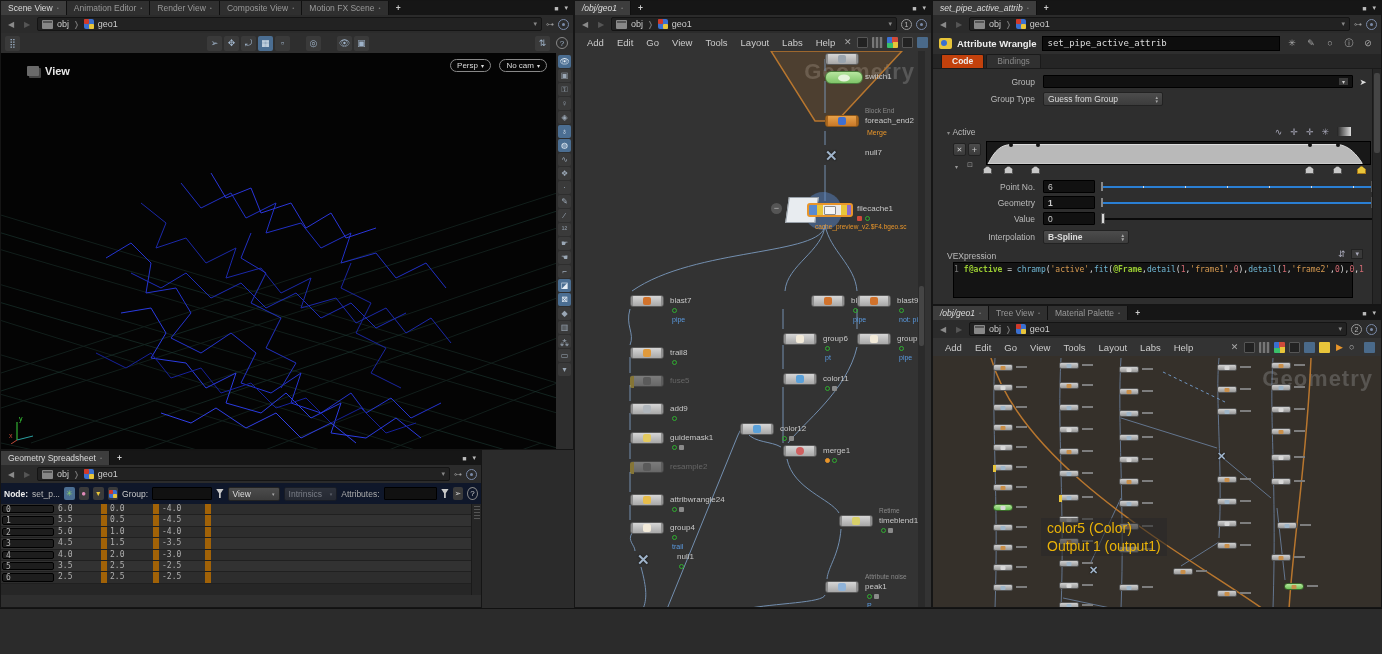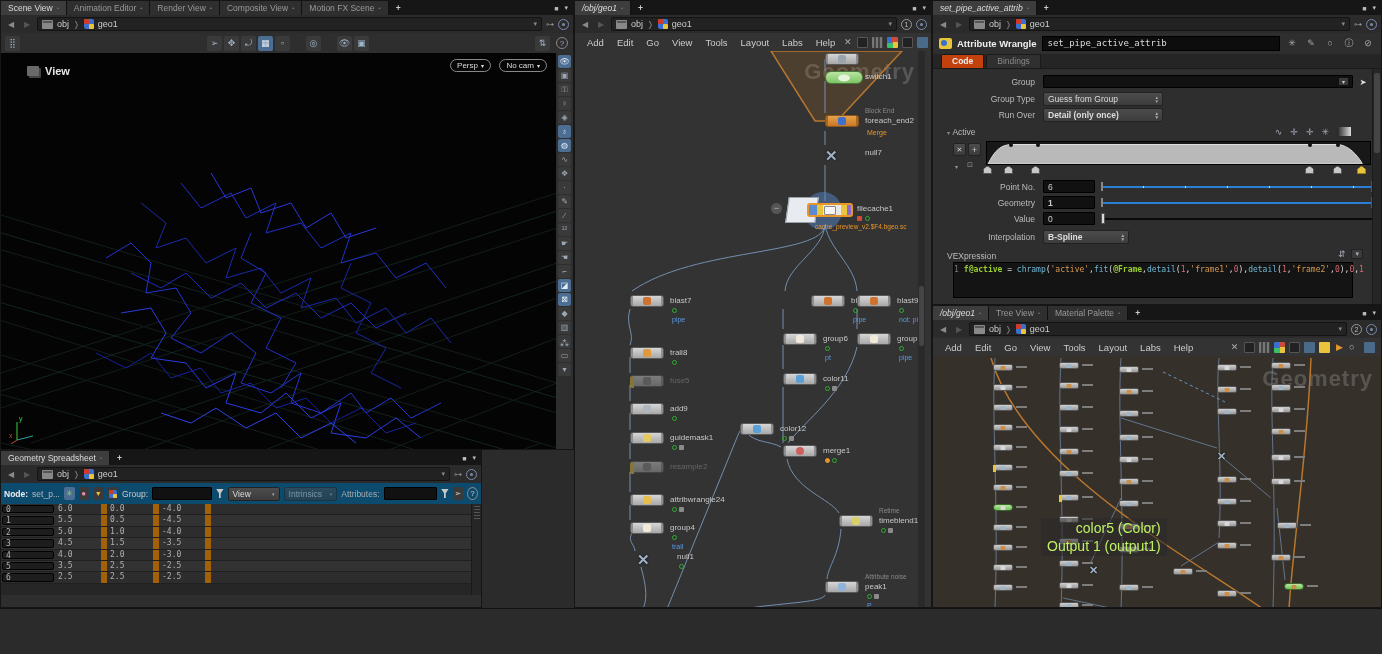--- a/index.html
+++ b/index.html
@@ -763,16 +763,6 @@
           </span>
         </div>
     </div>
-    <div class="prow" style="left:0;top:107px;width:440px">
-      <div class="plabel">Run Over</div>
-      <div class="ddbox" style="width:120px;font-weight:bold">
-          <span>Detail (only once)</span>
-          <span class="spinner">
-            <span>▴</span>
-            <span>▾</span>
-          </span>
-        </div>
-    </div>
 
     <div class="prow" style="left:14px;top:126px">
       <span style="font-size:6px;color:#888">▾</span>&nbsp;<span>Active</span>

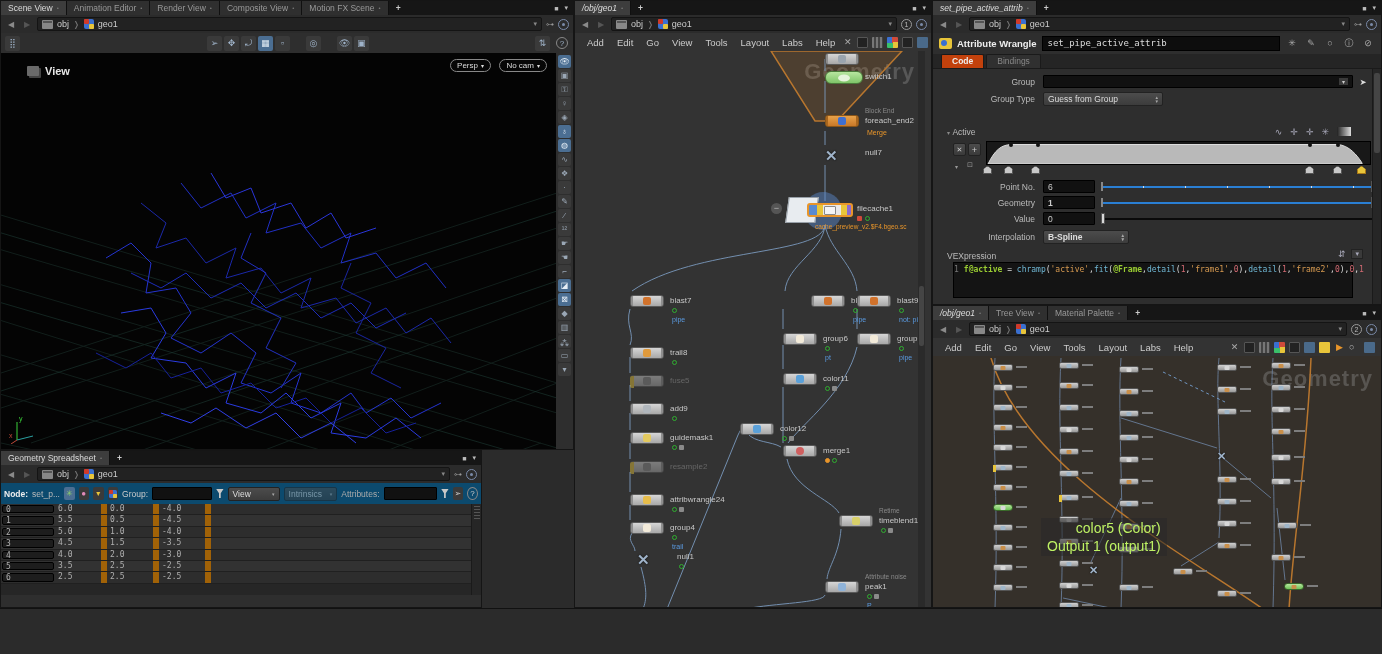--- a/index.html
+++ b/index.html
@@ -125,7 +125,7 @@
 .vexcode{padding:2px 0 0 2px;white-space:pre;color:#ddd}
 .tk-green{color:#9acd32;font-weight:bold}.tk-fn{color:#6fb7d4}.tk-str{color:#d79a50}.tk-num{color:#d16a72}.tk-plain{color:#ddd}
 
-#filterrow{position:absolute;left:0;right:0;top:32px;height:21px;background:#0c4a6e;display:flex;align-items:center;gap:4px;padding:0 3px;font-size:8.5px}
+#filterrow{position:absolute;left:0;right:0;top:32px;height:21px;background:#0f172a;display:flex;align-items:center;gap:4px;padding:0 3px;font-size:8.5px}
 .fic{width:13px;height:13px;border-radius:2px;background:#3a3a3a;display:flex;align-items:center;justify-content:center;font-size:8px}
 .fic.hl{background:#4b6e92}
 .funnel{width:9px;height:9px;background:#c8c8c8;clip-path:polygon(0 0,100% 0,62% 48%,62% 100%,38% 100%,38% 48%)}

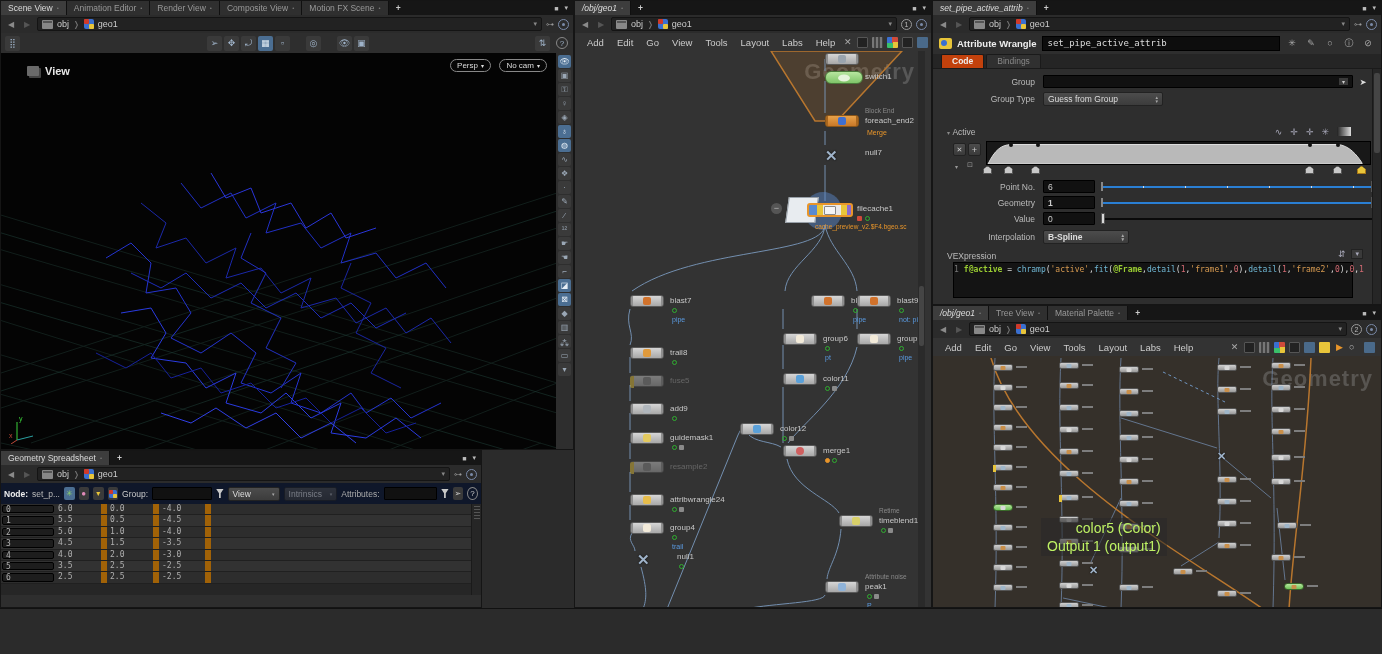--- a/index.html
+++ b/index.html
@@ -98,7 +98,7 @@
 .bnd .yfl{position:absolute;left:-1px;top:0;width:3px;height:7px;background:#e8c53a}
 .bnd.xn{color:#9fb3c9;font-size:11px;font-weight:bold;text-shadow:0 0 2px #000}
 .bnd.gn .btile{background:linear-gradient(#b8e6a0,#6fc458);border-color:#3a6a2a;border-radius:4px}
-.brtip{position:absolute;font-size:14px;color:#bef264;background:rgba(40,40,40,.55);padding:1px 6px;text-align:right;line-height:18px;white-space:nowrap}
+.brtip{position:absolute;font-size:14px;color:#eab308;background:rgba(40,40,40,.55);padding:1px 6px;text-align:left;line-height:18px;white-space:nowrap}
 
 #param-title{position:absolute;left:0;right:0;top:32px;height:20px;background:#2e2e2e;display:flex;align-items:center;gap:5px;padding:0 6px}
 .wrangleic{width:13px;height:11px;background:#e8c53a;border-radius:2px;position:relative}

